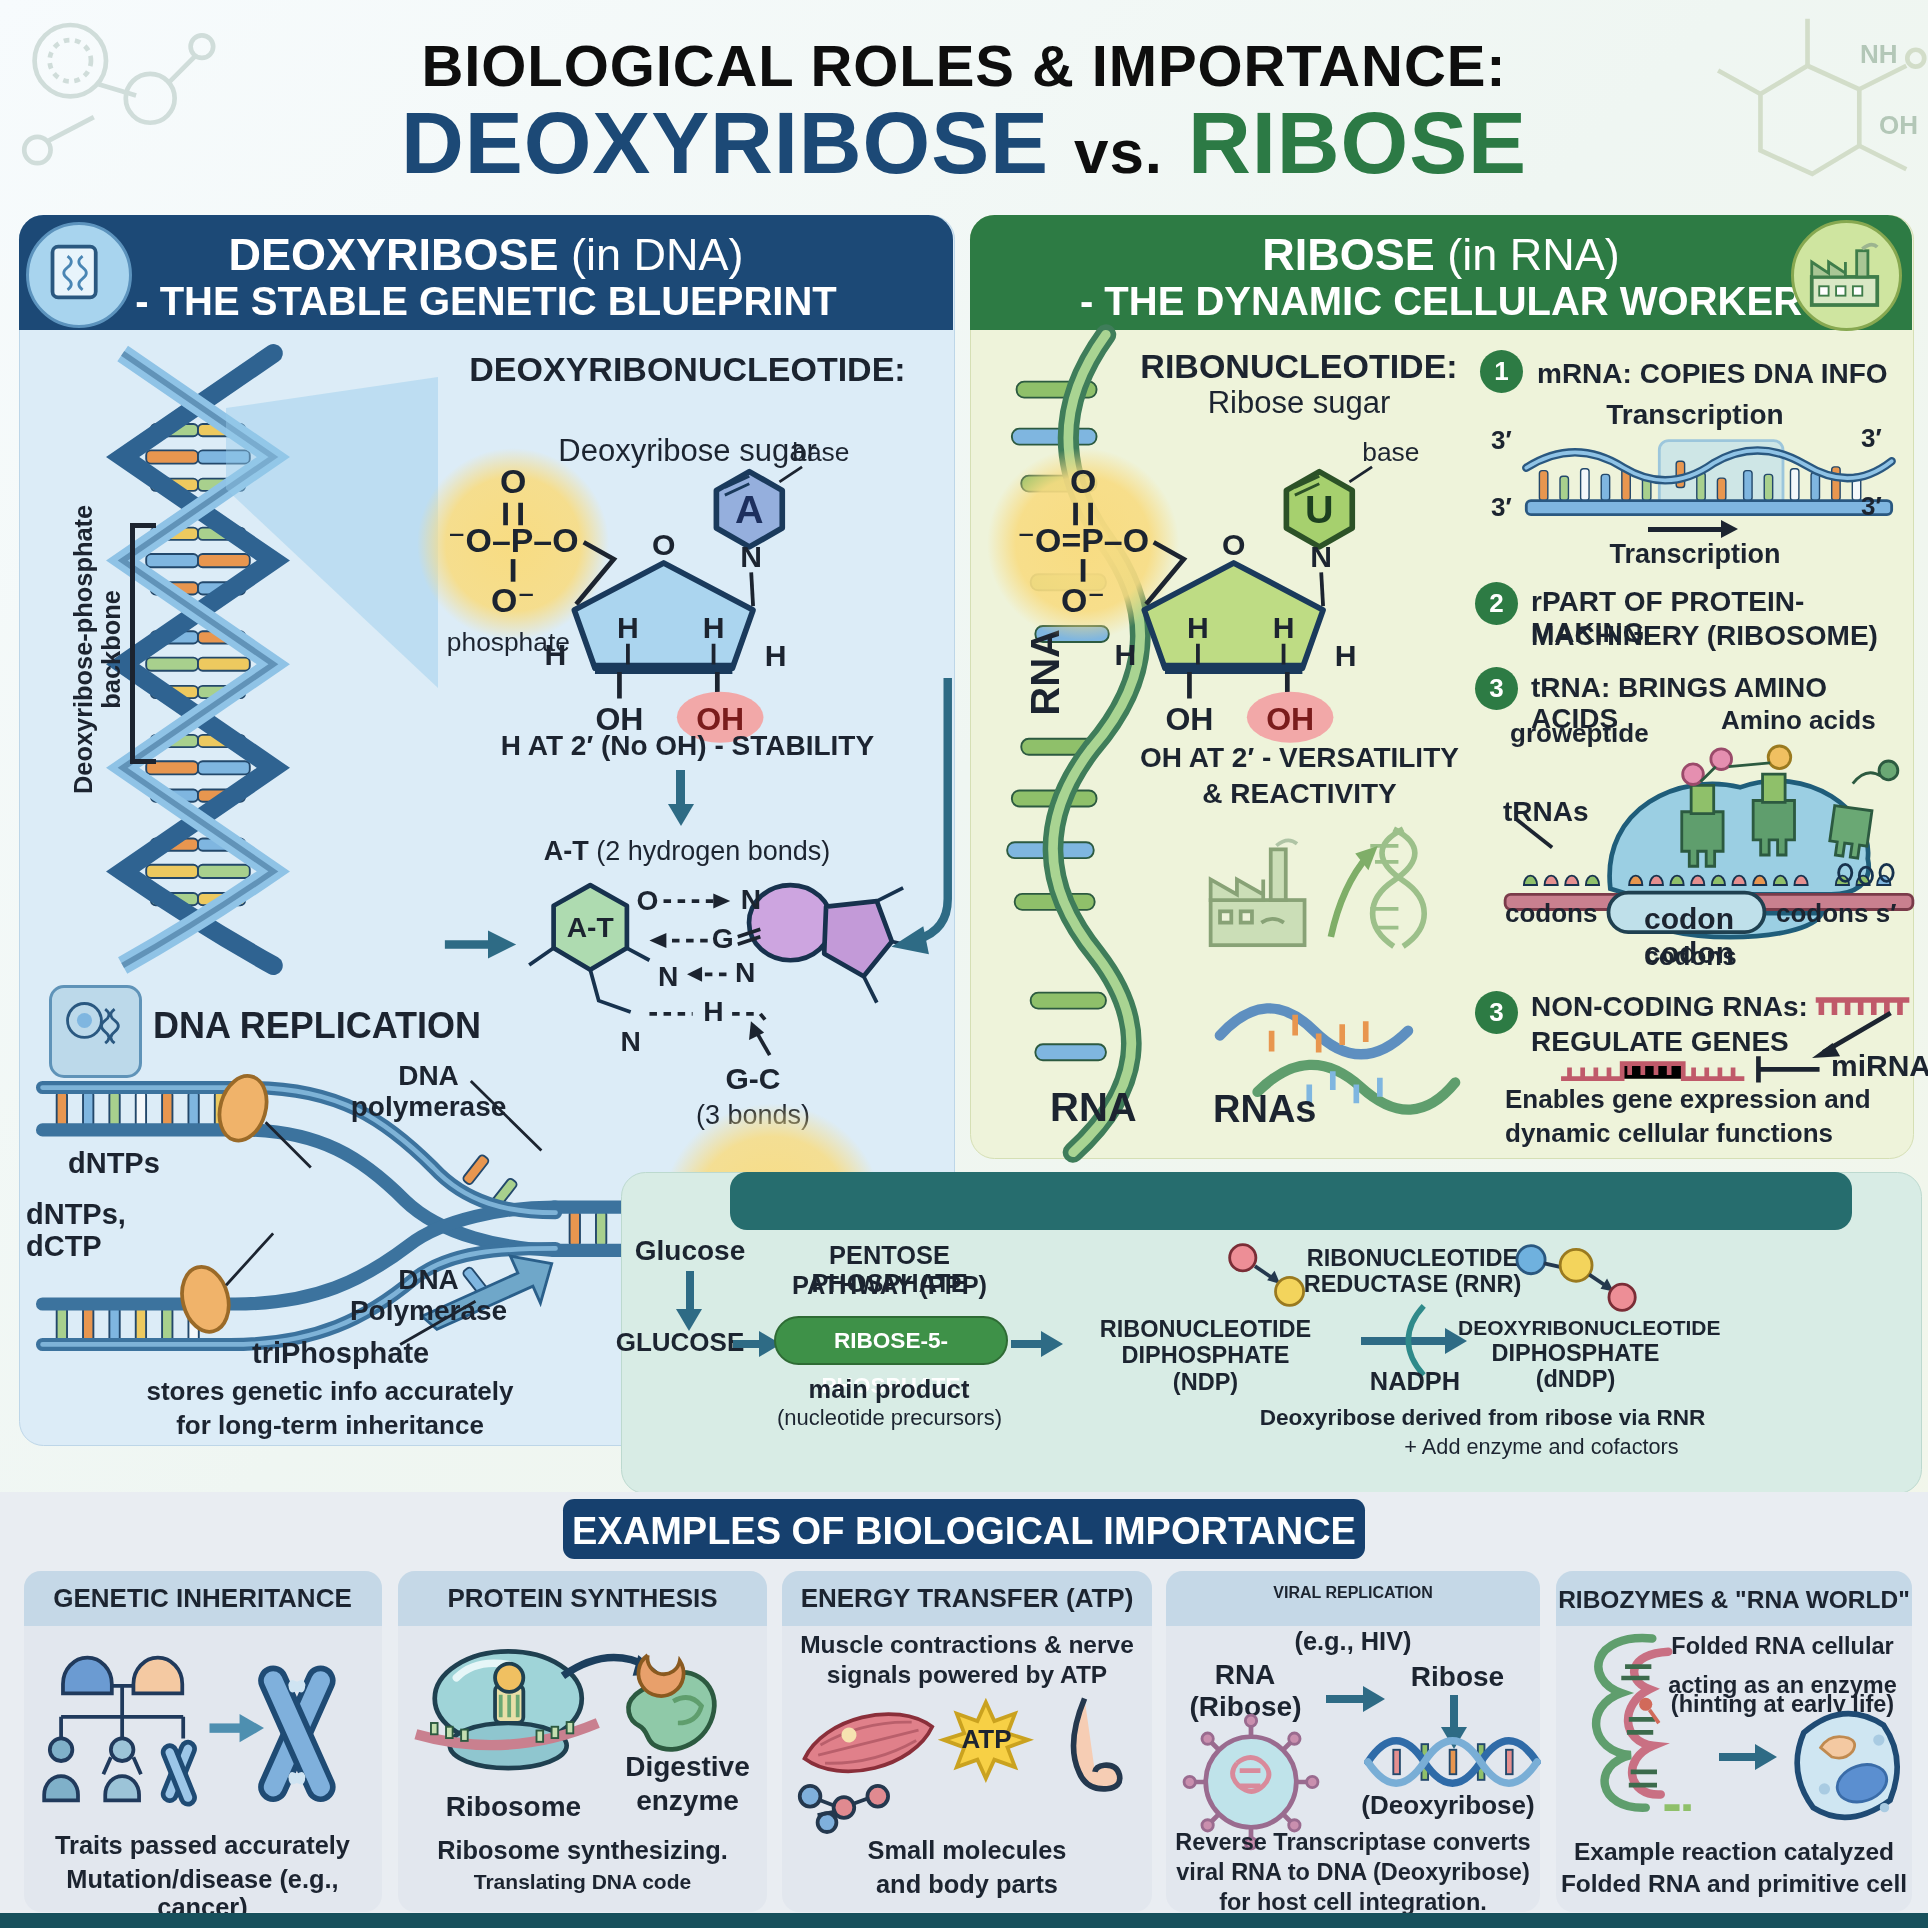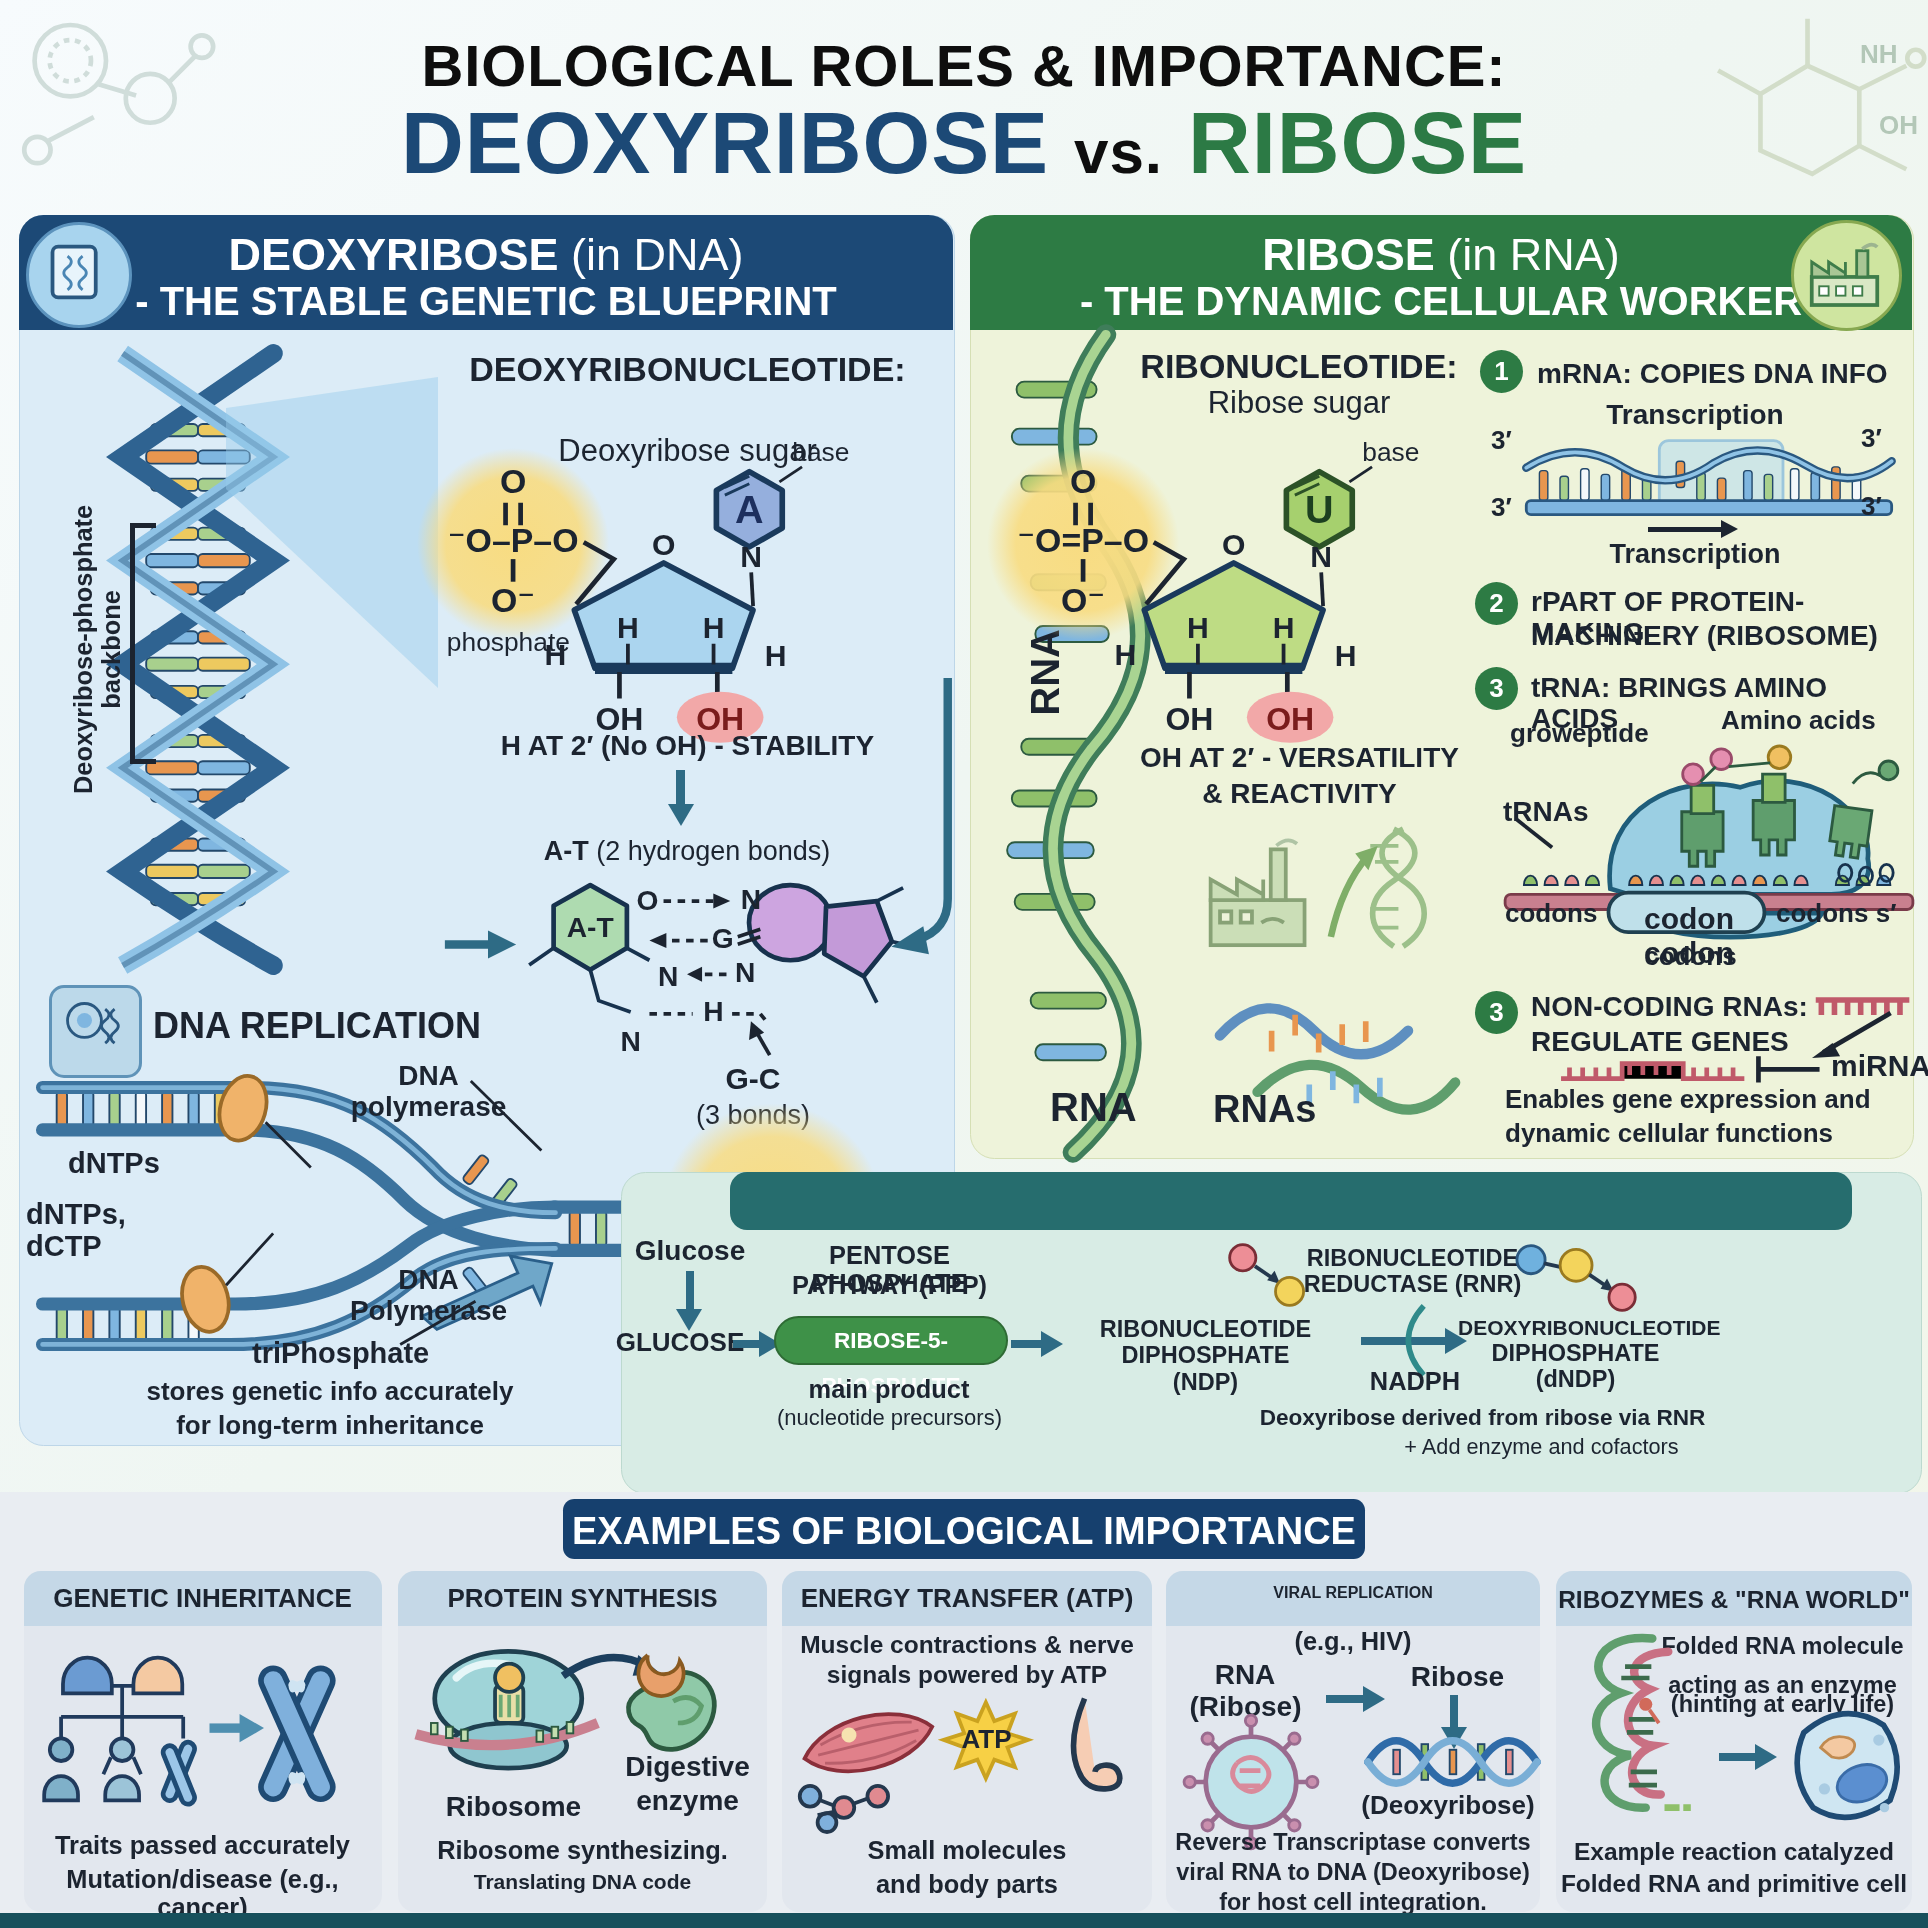--- a/index.html
+++ b/index.html
@@ -704,7 +704,7 @@
   <div class="abs" style="left:1556px;top:1571px;width:356px;height:341px;background:#e2e7ee;border-radius:17px;"></div>
   <div class="abs" style="left:1556px;top:1571px;width:356px;height:55px;background:#c5d8e7;border-radius:17px 17px 0 0;"></div>
   <div class="t c" style="left:1556px;top:1586px;width:356px;font-size:24.5px;font-weight:900;">RIBOZYMES &amp; "RNA WORLD"</div>
-  <div class="t c" style="left:1659px;top:1633px;width:247px;font-size:23.5px;font-weight:900;">Folded RNA molecule</div>
+  <div class="t c" style="left:1659px;top:1633px;width:247px;font-size:23.5px;font-weight:900;">Folded RNA cellular</div>
   <div class="t c" style="left:1659px;top:1662px;width:247px;font-size:23.5px;font-weight:900;margin-top:10px;">acting as an enzyme</div>
   <div class="t c" style="left:1659px;top:1691px;width:247px;font-size:23.5px;font-weight:600;">(hinting at early life)</div>
   <svg style="left:1563px;top:1631px" width="141" height="202" viewBox="0 0 150 215">

